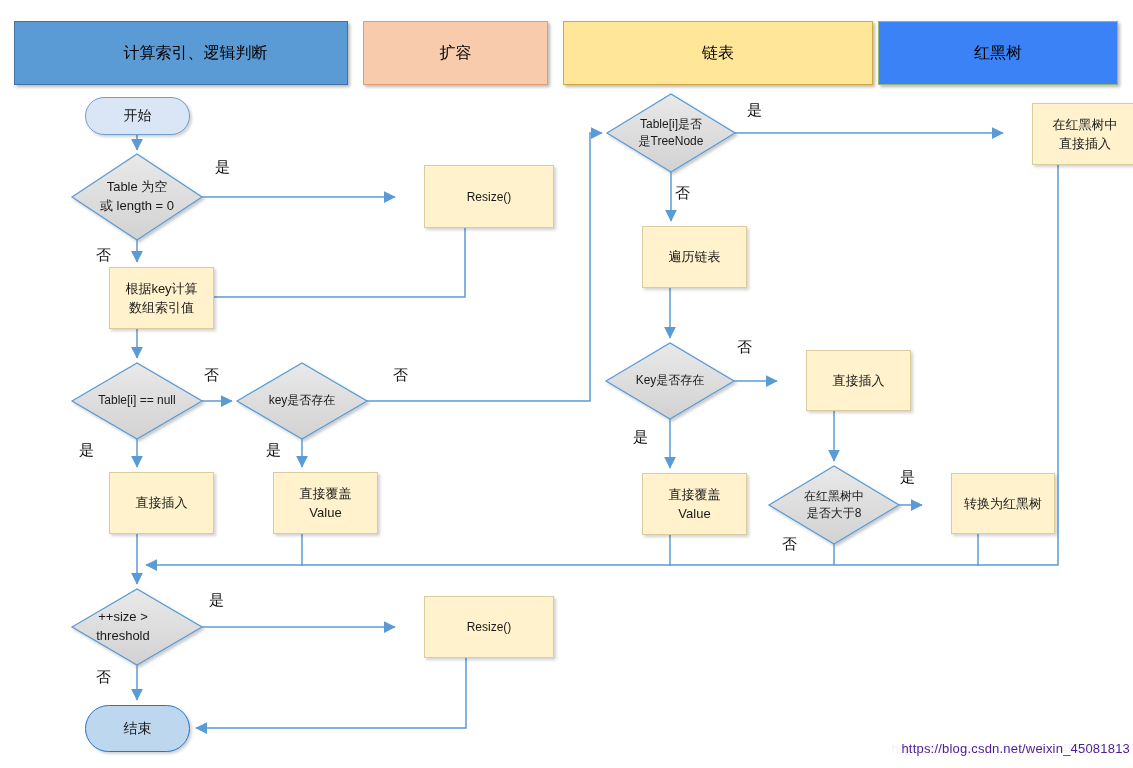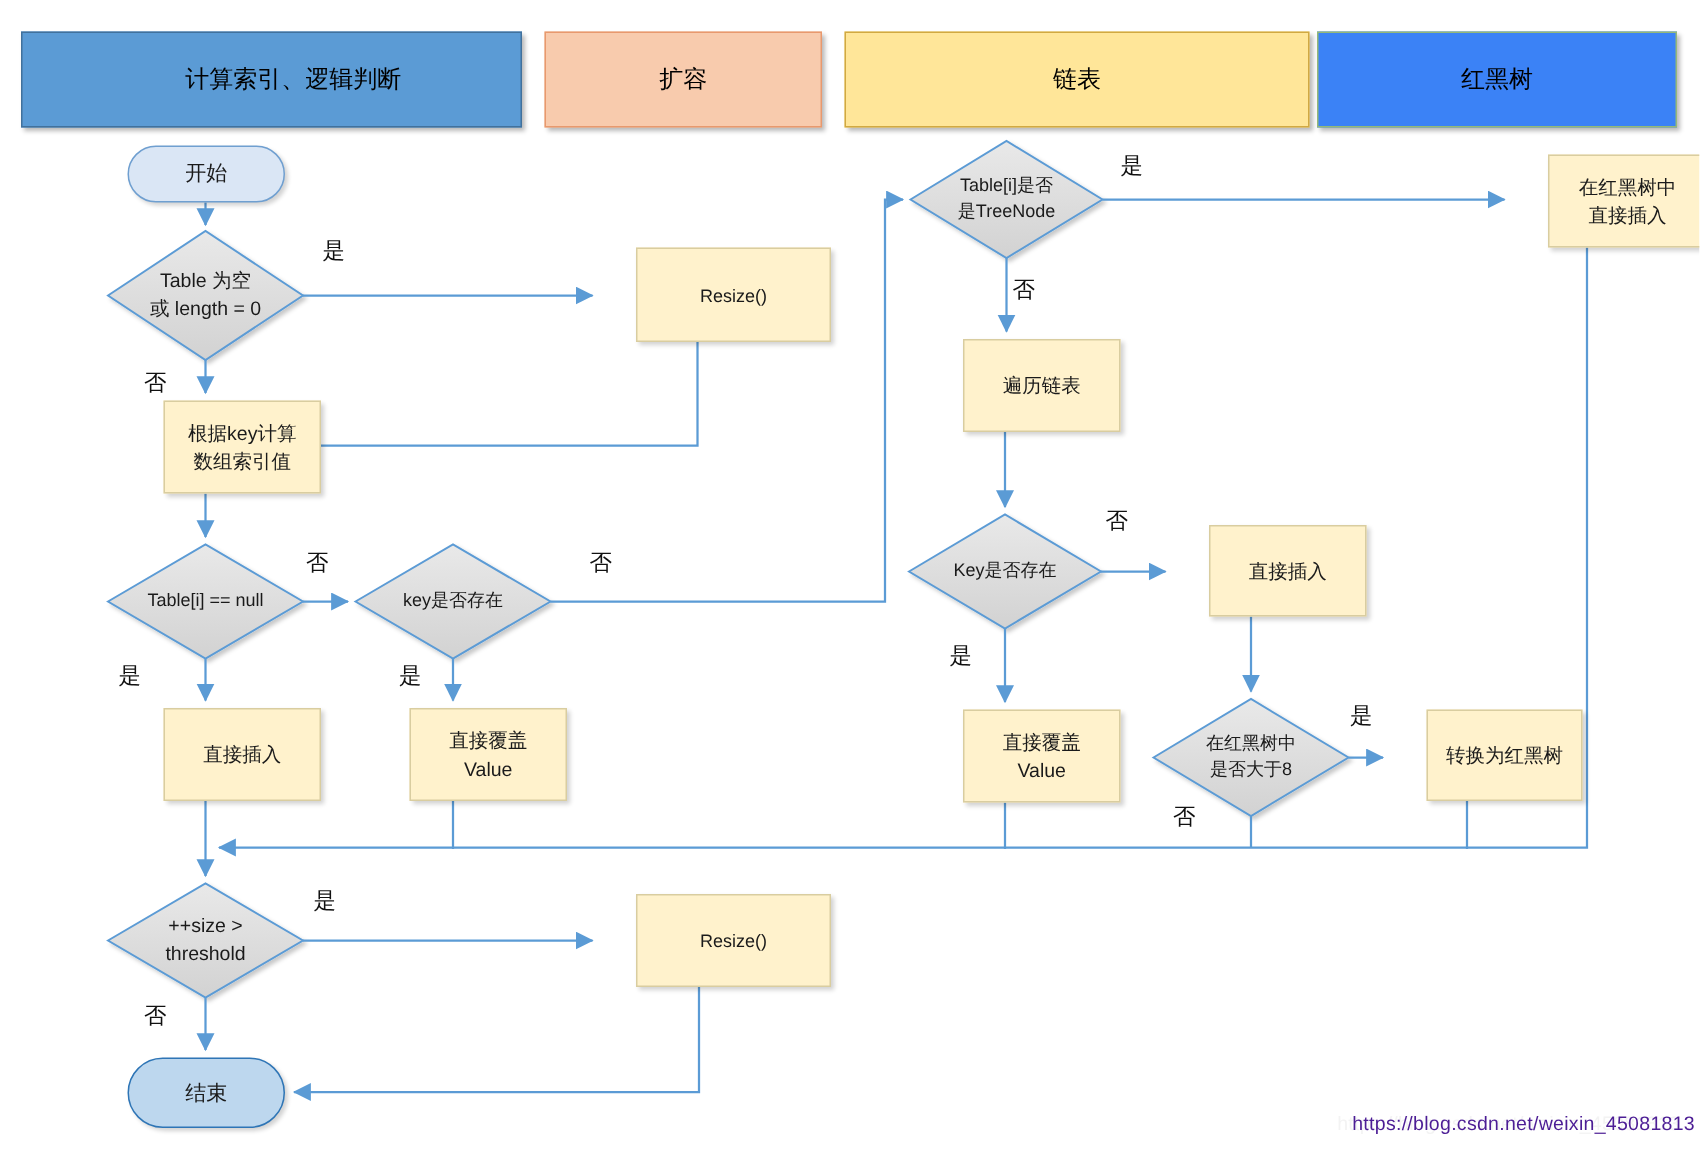--- a/index.html
+++ b/index.html
@@ -178,7 +178,7 @@
     <div>在红黑树中</div>
     <div>是否大于8</div>
   </div>
-  <div class="dlabel" style="left:137px;top:627px;font-size:13px;text-align:center;">
+  <div class="dlabel" style="left:123px;top:627px;font-size:13px;text-align:center;">
     <div>++size &gt;</div>
     <div>threshold</div>
   </div>

